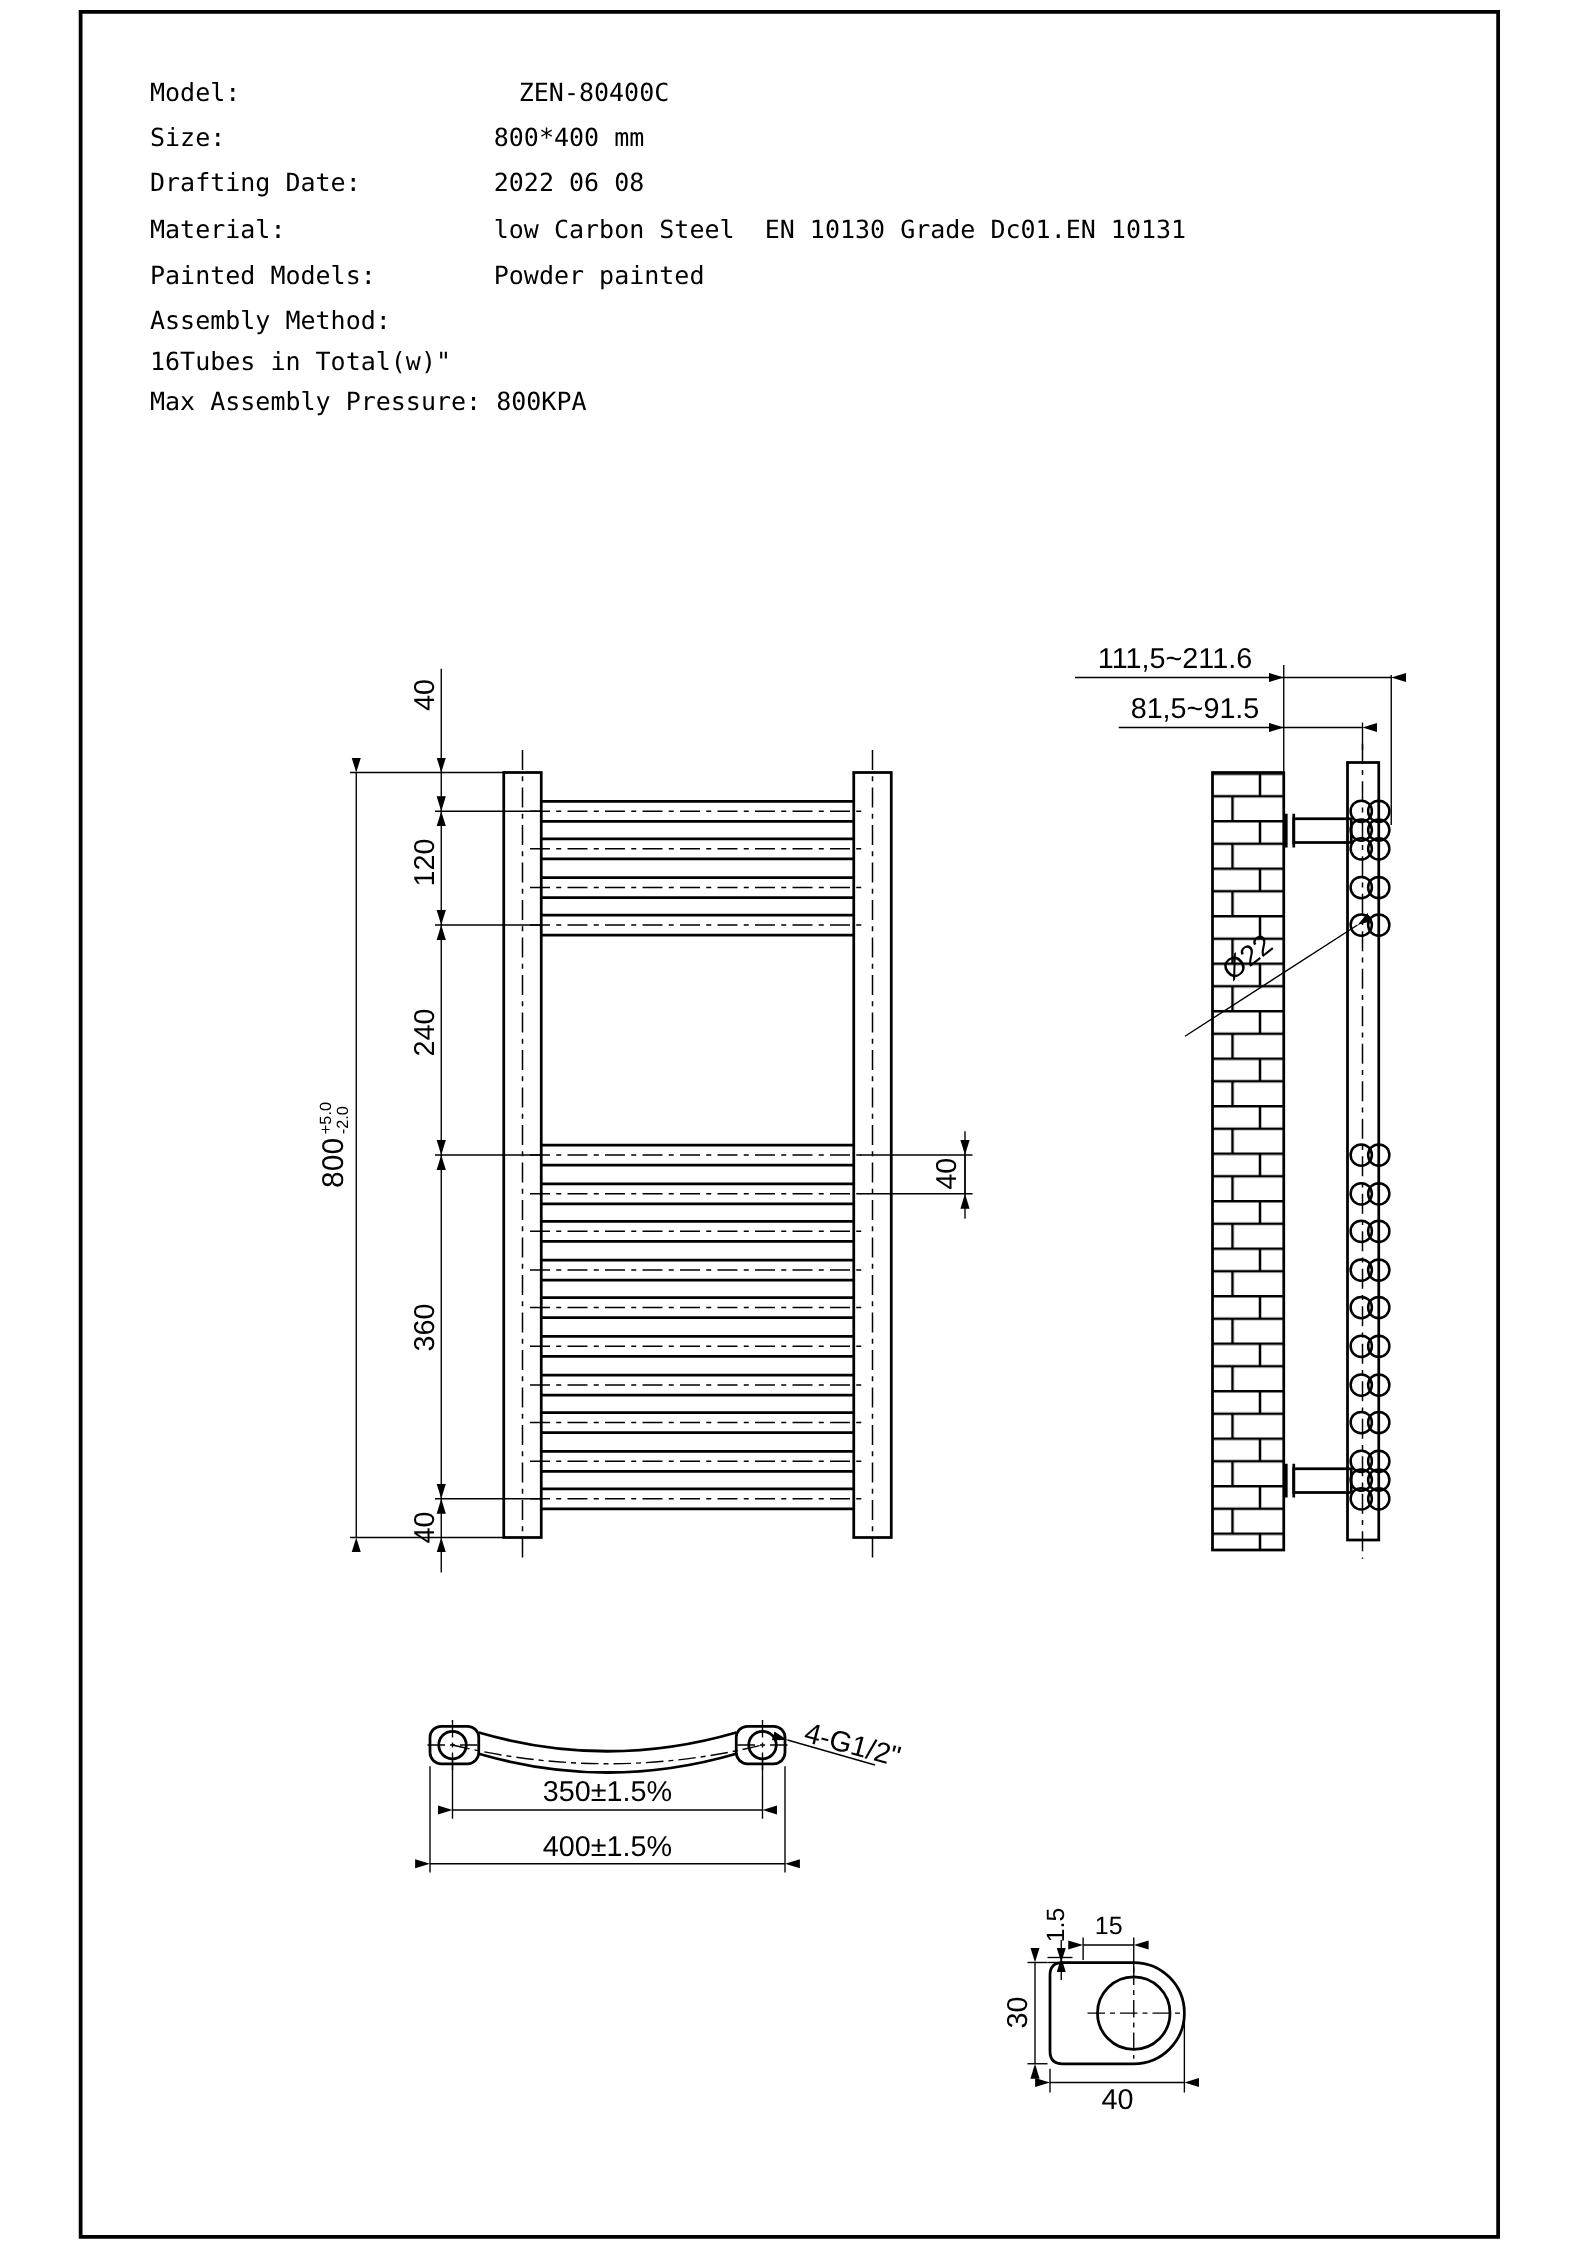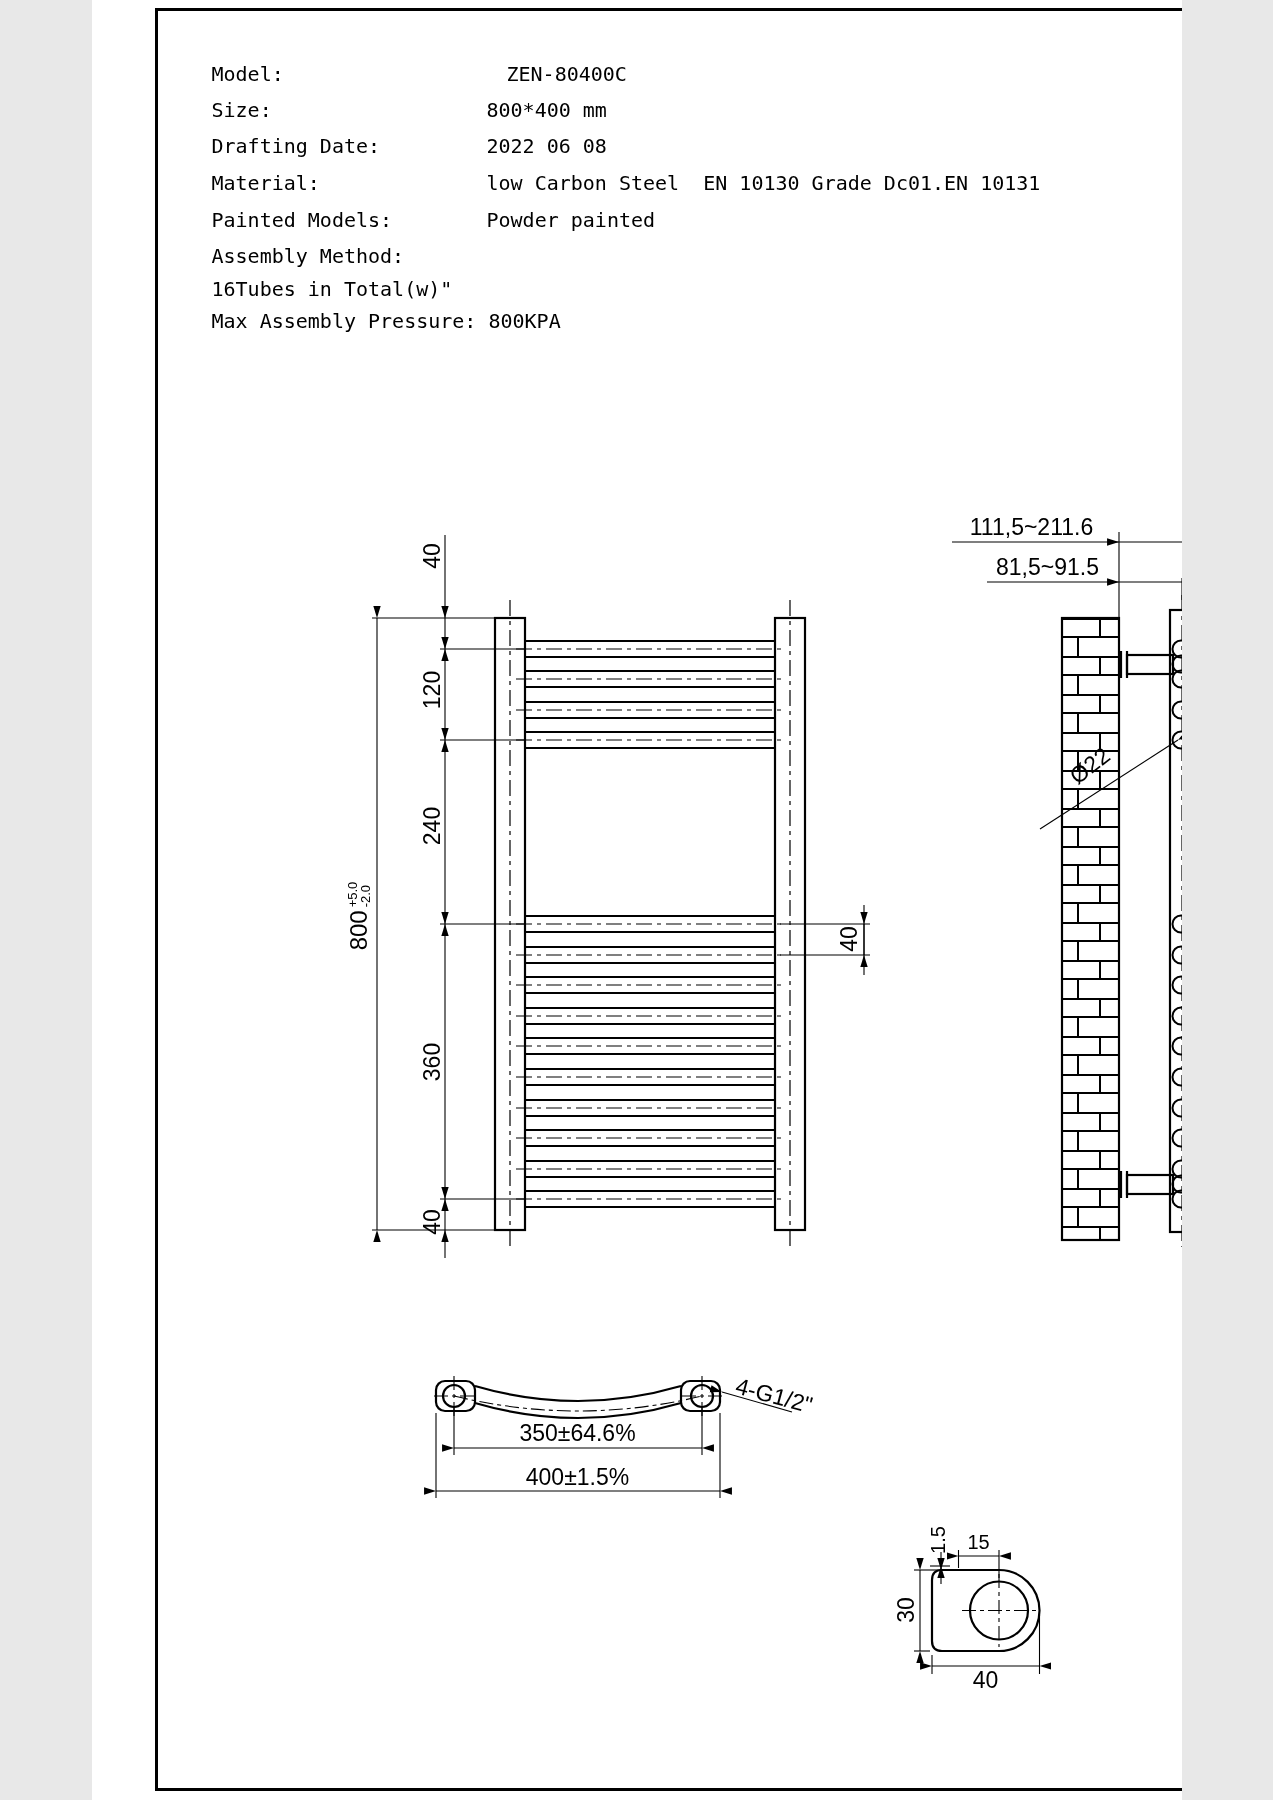--- a/index.html
+++ b/index.html
@@ -4,7 +4,7 @@
 <style>
   html,body{margin:0;padding:0;background:#e8e8e8;}
   .page{
-    position:relative;width:1090px;height:1800px;background:#ffffff;
+    position:relative;width:1273px;height:1800px;background:#ffffff;
     font-family:"Liberation Sans",sans-serif;color:#000;overflow:hidden;margin:0 auto;
   }
   svg.lines{position:absolute;left:0;top:0;}

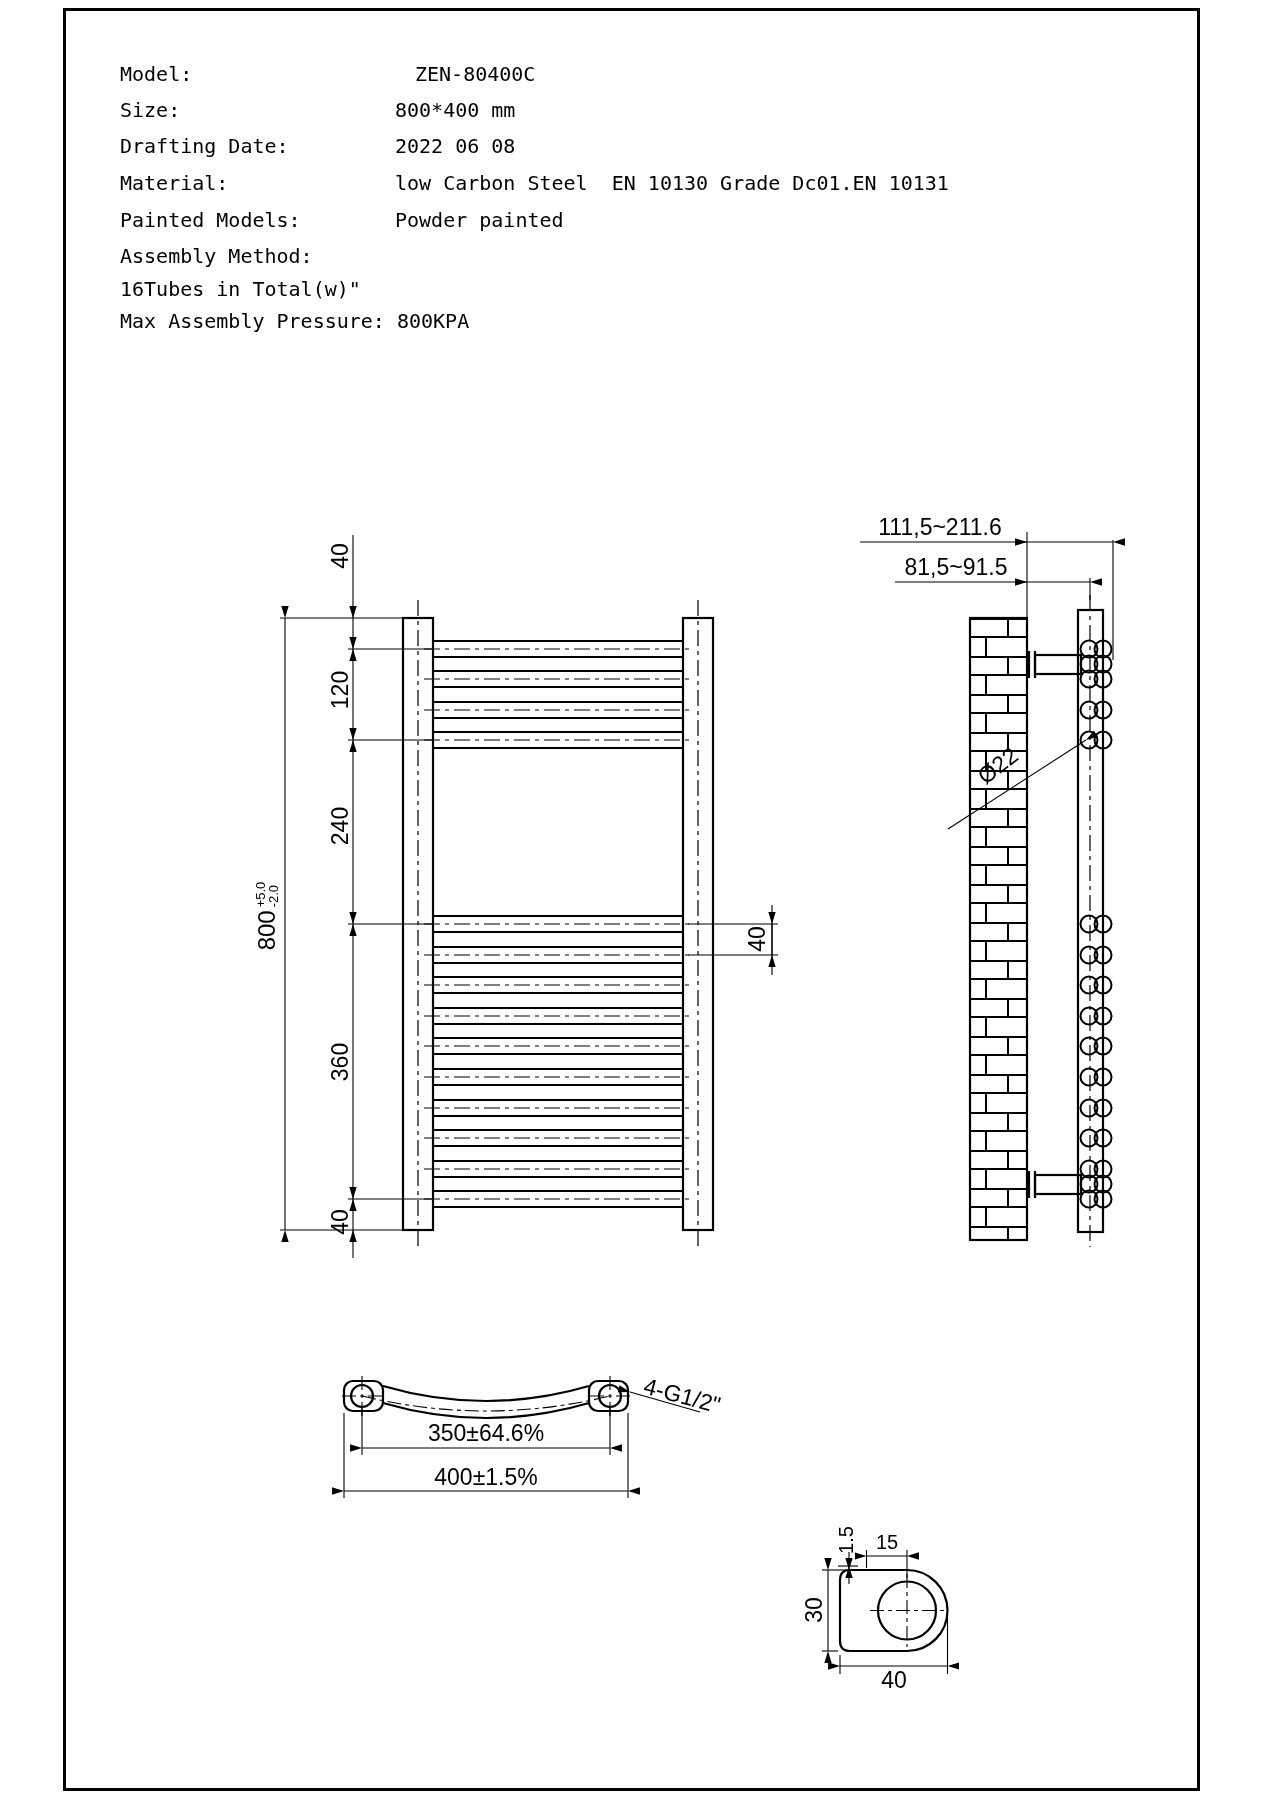--- a/index.html
+++ b/index.html
@@ -240,7 +240,7 @@
   <span class="lbl dimtxt ctr" style="left:956px;top:567px">81,5~91.5</span>
   <span class="lbl dimtxt rot" style="left:998px;top:766px;--rot:-38deg">Ø22</span>
 
-  <span class="lbl dimtxt ctr" style="left:486px;top:1433px">350±64.6%</span>
+  <span class="lbl dimtxt ctr" style="left:486px;top:1433px">350±1.5%</span>
   <span class="lbl dimtxt ctr" style="left:486px;top:1477px">400±1.5%</span>
   <span class="lbl dimtxt rot" style="left:682px;top:1396px;--rot:15deg">4-G1/2"</span>
 

